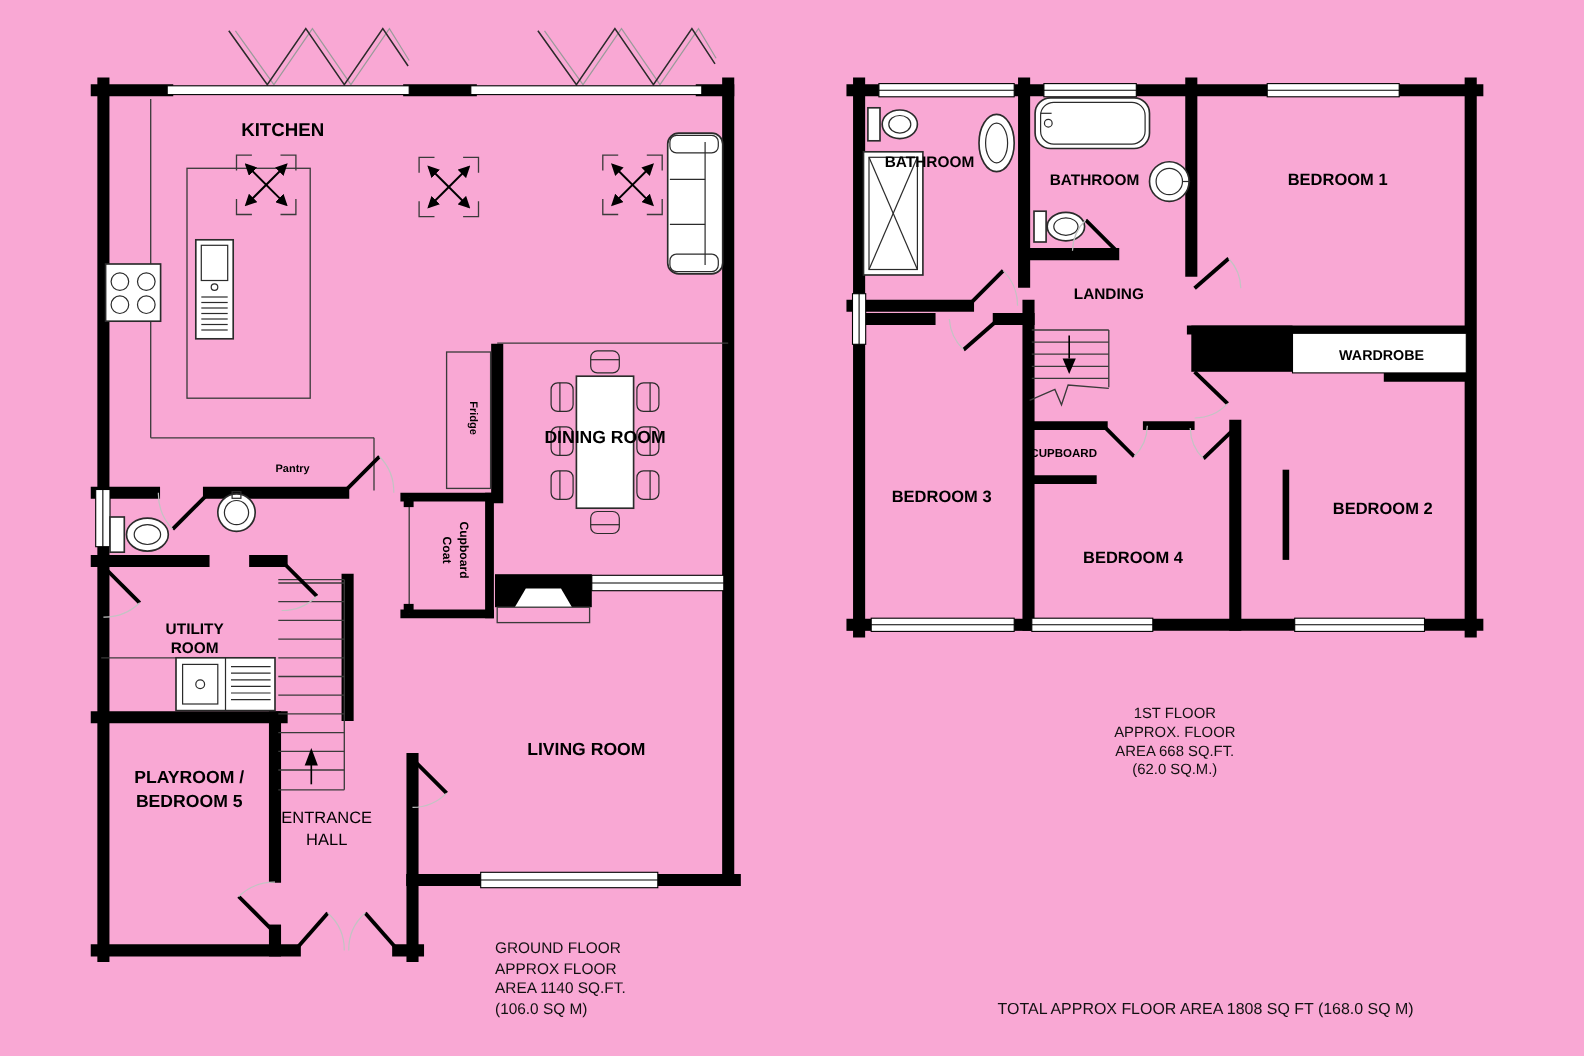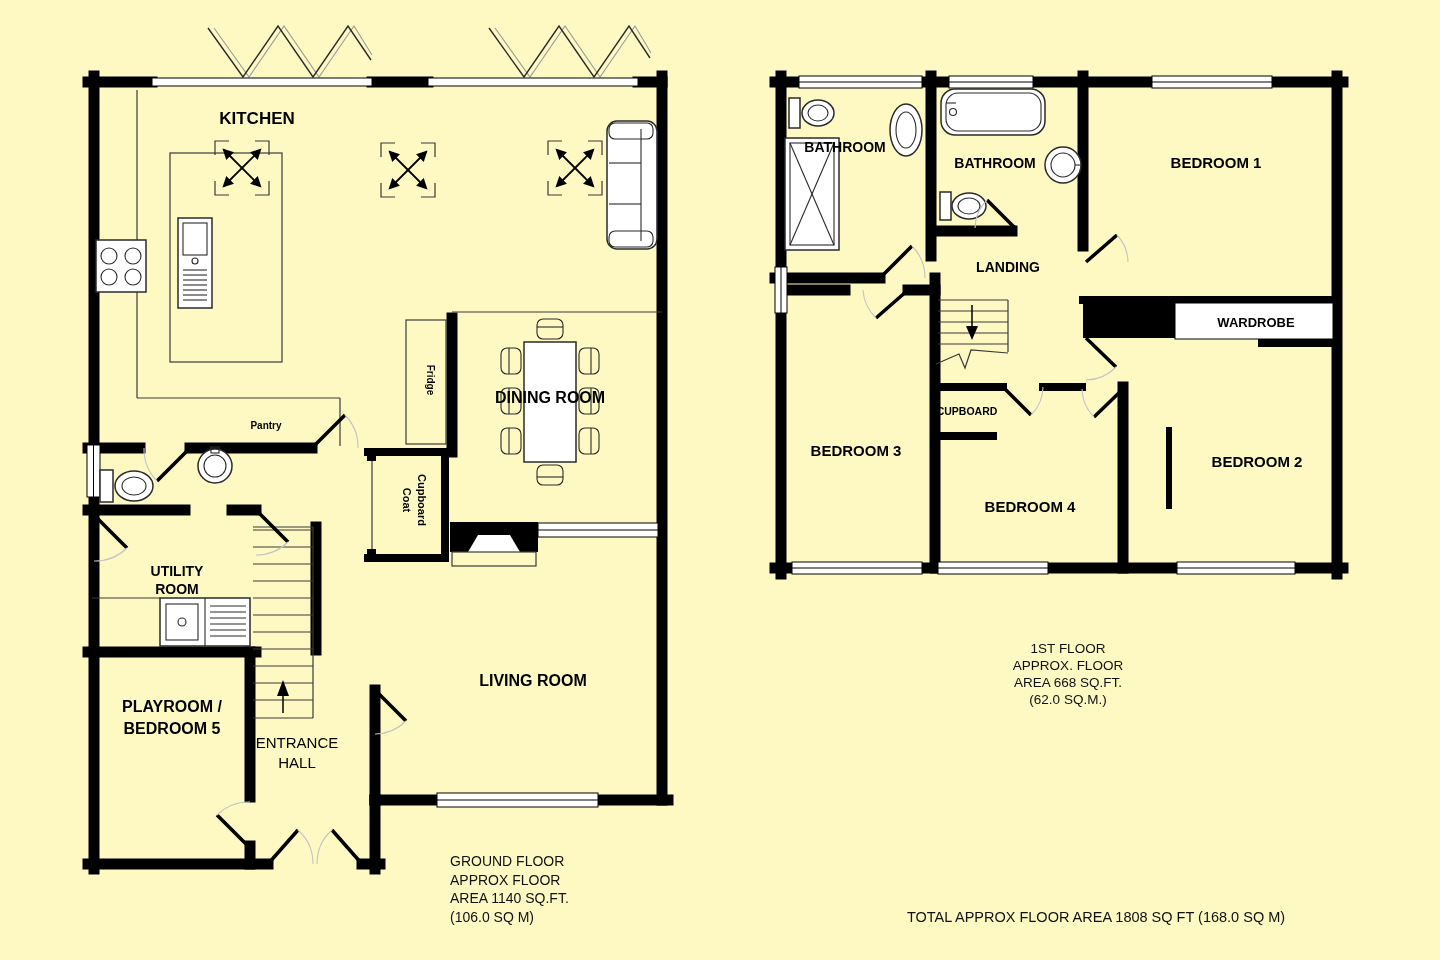--- a/index.html
+++ b/index.html
@@ -3,7 +3,7 @@
 <meta charset="utf-8">
 <style>
   html,body{margin:0;padding:0;background:#fff;}
-  #stage{position:relative;width:1440px;height:960px;background:#fef9c3;overflow:hidden;}
+  #stage{position:relative;width:1440px;height:960px;background:#f9a8d4;overflow:hidden;}
   svg{display:block;}
   .wall{stroke:#000;stroke-width:11;fill:none;stroke-linecap:square;}
   .wall8{stroke:#000;stroke-width:8;fill:none;stroke-linecap:square;}

